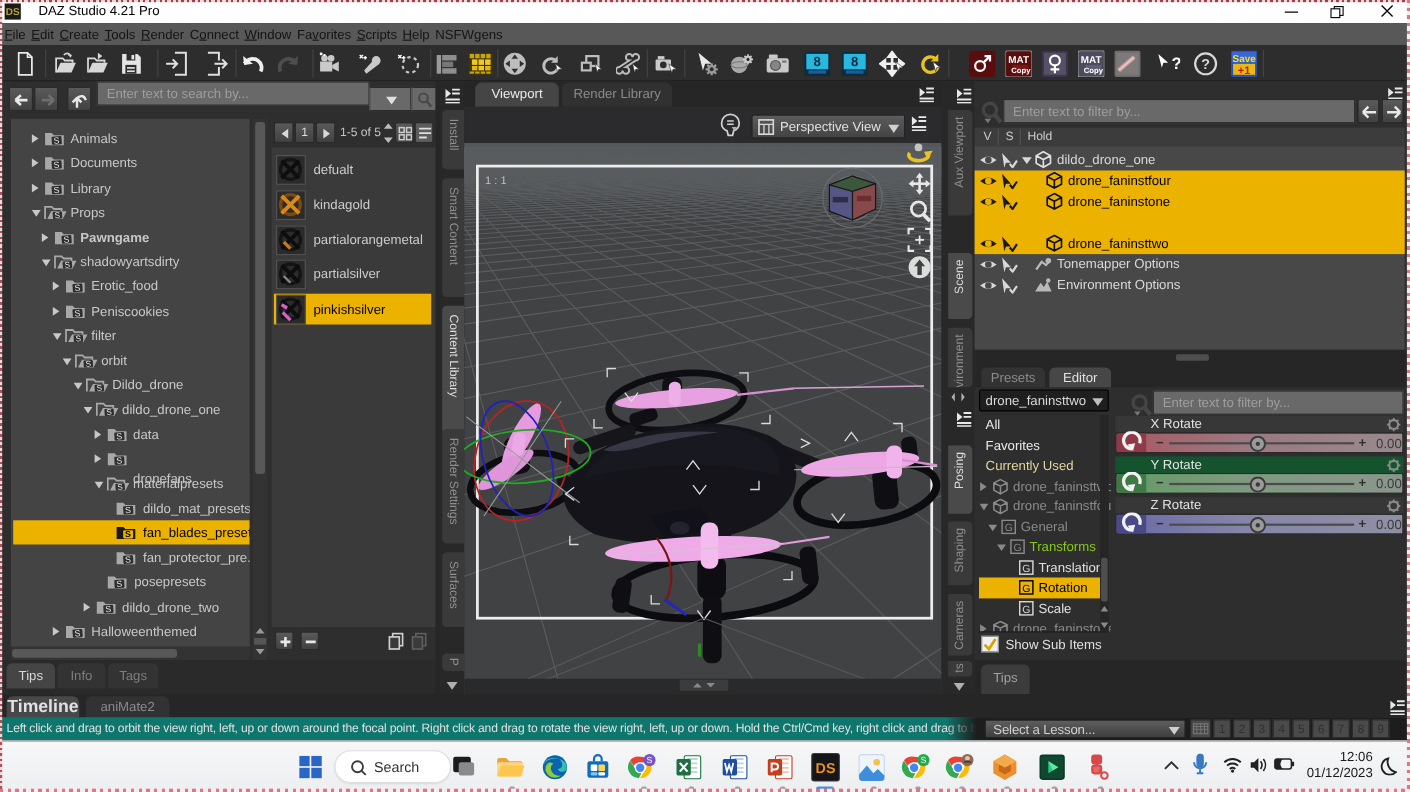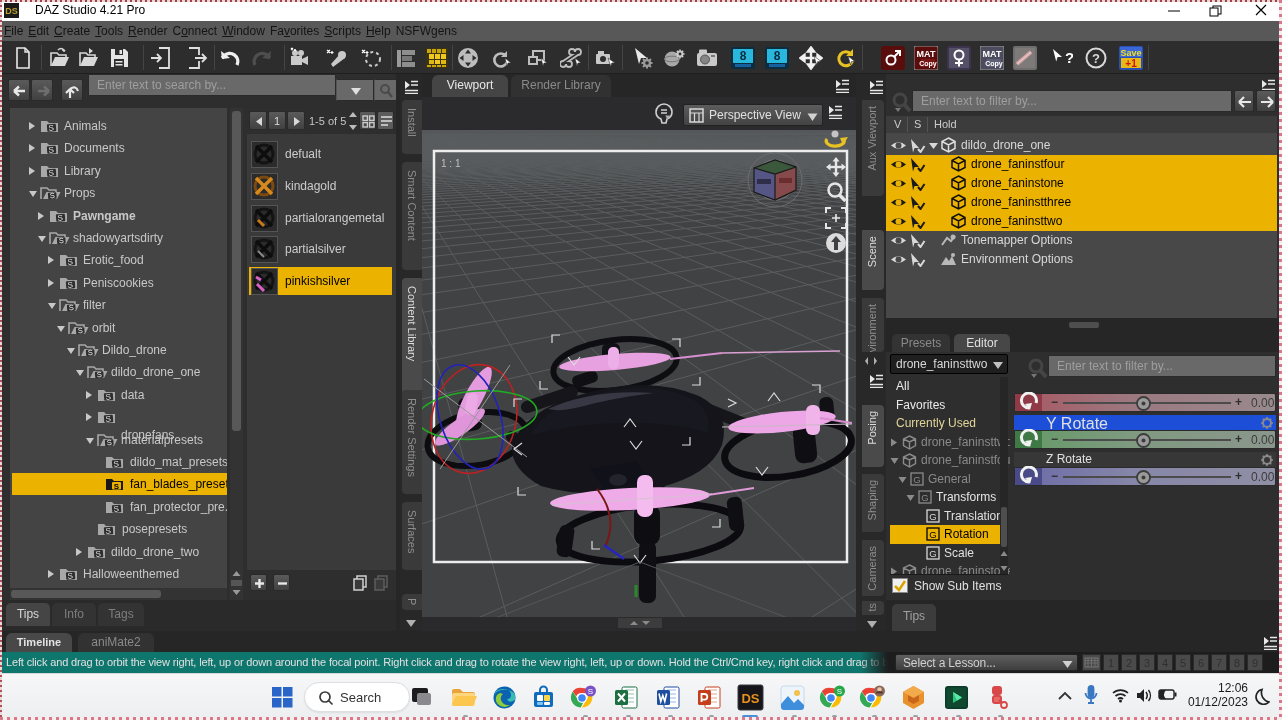--- a/index.html
+++ b/index.html
@@ -1582,20 +1582,6 @@
         </svg>
         <span class="abs" style="left:85px;top:2px;color:#000">drone_faninstone</span>
       </div>
- <div class="abs scrow" style="top:119px">
-        <svg class="abs" style="left:4px;top:3px" width="17" height="13">
-          <path d="M1 6.5 Q8.5 0 16 6.5 Q8.5 13 1 6.5 z" fill="#1a1a1a"></path>
-          <circle cx="8.5" cy="6.5" r="3" fill="#ecb200"></circle>
-        </svg>
-        <svg class="abs" style="left:23px;top:2px" width="17" height="15">
-          <path d="M2 1 l8 9 -4.5 0 -1.5 4.5 z" fill="#1a1a1a"></path>
-          <path d="M9 11 l2.5 3 4 -6" stroke="#1a1a1a" stroke-width="2" fill="none"></path>
-        </svg>
-        <svg class="abs" style="left:64px;top:1px" width="17" height="17">
-          <path d="M8.5 1 L15 4.5 v7 L8.5 15 L2 11.5 v-7 z M2 4.5 L8.5 8 L15 4.5 M8.5 8 v7" fill="none" stroke="#101010" stroke-width="1.5"></path>
-        </svg>
-        <span class="abs" style="left:85px;top:2px;color:#000">drone_faninstthree</span>
-      </div>
  <div class="abs scrow" style="top:138px">
         <svg class="abs" style="left:4px;top:3px" width="17" height="13">
           <path d="M1 6.5 Q8.5 0 16 6.5 Q8.5 13 1 6.5 z" fill="#1a1a1a"></path>

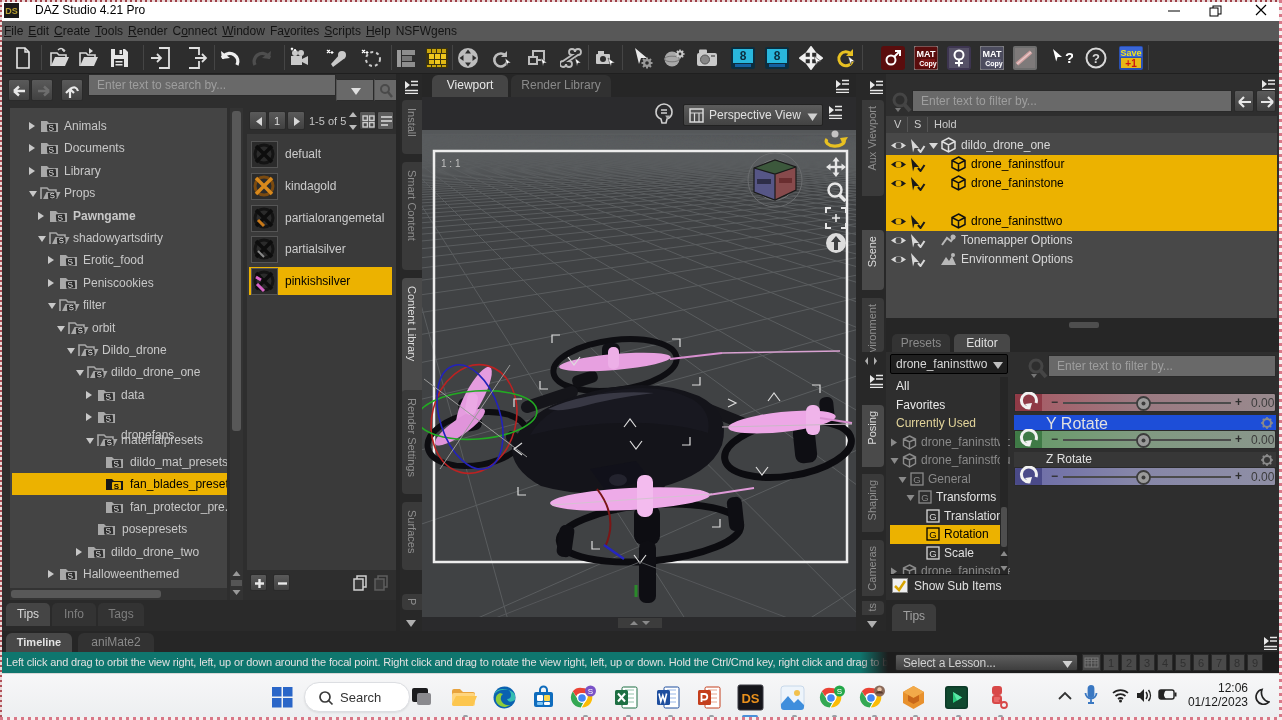--- a/index.html
+++ b/index.html
@@ -1736,6 +1736,15 @@
       </svg>
  <div class="abs sinput" style="left:162px;top:281px;width:228px;height:22px">Enter text to filter by...</div>
  <div id="sliders" class="abs" style="left:128px;top:304px;width:262px;height:210px">
+<div class="abs" style="left:0;top:0px;width:262px;height:15px;background:#373737;color:#e0e0e0;font-size:12px">
+          <span class="abs" style="left:32px;top:0px">X Rotate</span>
+          <svg class="abs" style="left:246px;top:1px" width="14" height="14">
+            <circle cx="7" cy="7" r="4" fill="none" stroke="#8a8a8a" stroke-width="2"></circle>
+            <g stroke="#8a8a8a" stroke-width="1.6">
+              <path d="M7 1 v2 M7 11 v2 M1 7 h2 M11 7 h2 M2.8 2.8 l1.4 1.4 M9.8 9.8 l1.4 1.4 M11.2 2.8 l-1.4 1.4 M4.2 9.8 l-1.4 1.4"></path>
+            </g>
+          </svg>
+        </div>
         <div class="abs" style="left:0;top:15px;width:262px;height:19px;background:linear-gradient(90deg,#a85862 0%,#9c7880 45%,#988a8e 100%);border:1px solid #2a2a2a;border-radius:2px">
 <div class="abs" style="left:0;top:0;width:27px;height:17px;background:#8f3a46;border-radius:2px 0 0 2px"></div>
 <svg class="abs" style="left:2px;top:-2px" width="24" height="22">

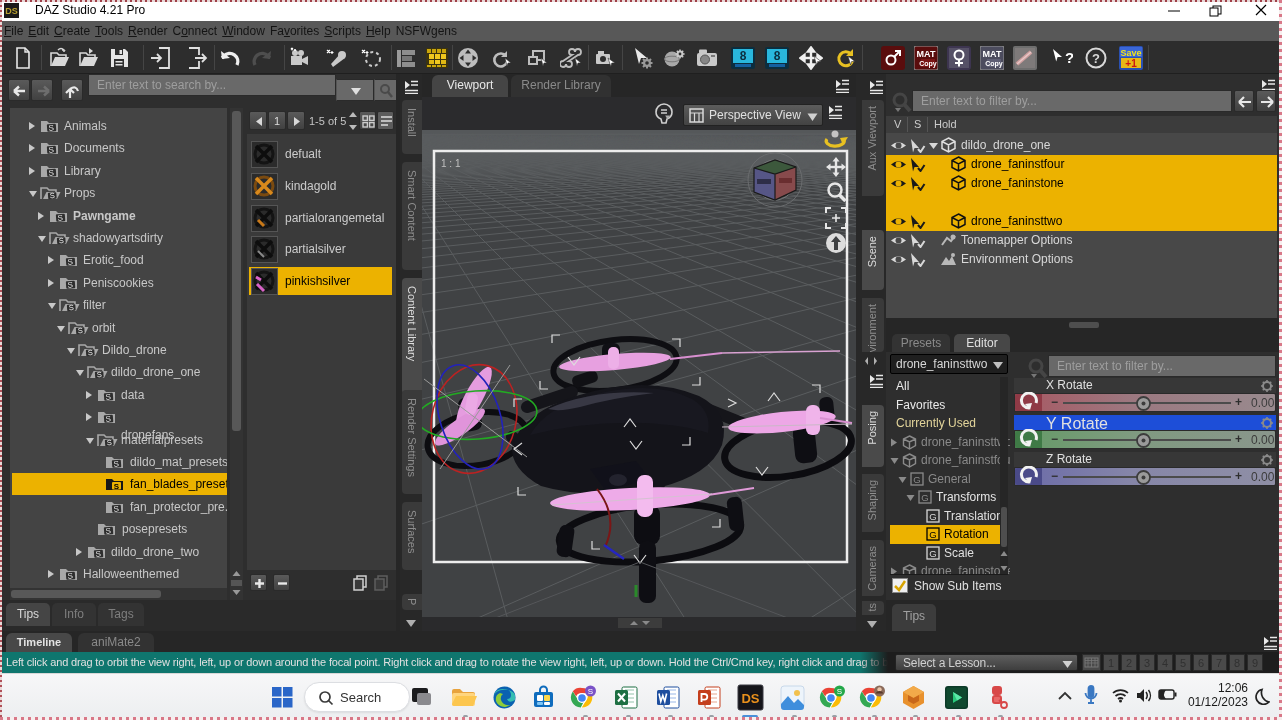--- a/index.html
+++ b/index.html
@@ -1760,7 +1760,7 @@
           </svg>
 <span class="abs" style="left:236px;top:2px;color:#3c3c3c;font-size:12px">0.00</span>
 </div>
-        <div class="abs" style="left:0;top:37px;width:262px;height:15px;background:#1d4ed8;color:#e0e0e0;font-size:16px">
+        <div class="abs" style="left:0;top:37px;width:262px;height:15px;background:#14532d;color:#e0e0e0;font-size:12px">
           <span class="abs" style="left:32px;top:0px">Y Rotate</span>
           <svg class="abs" style="left:246px;top:1px" width="14" height="14">
             <circle cx="7" cy="7" r="4" fill="none" stroke="#8a8a8a" stroke-width="2"></circle>

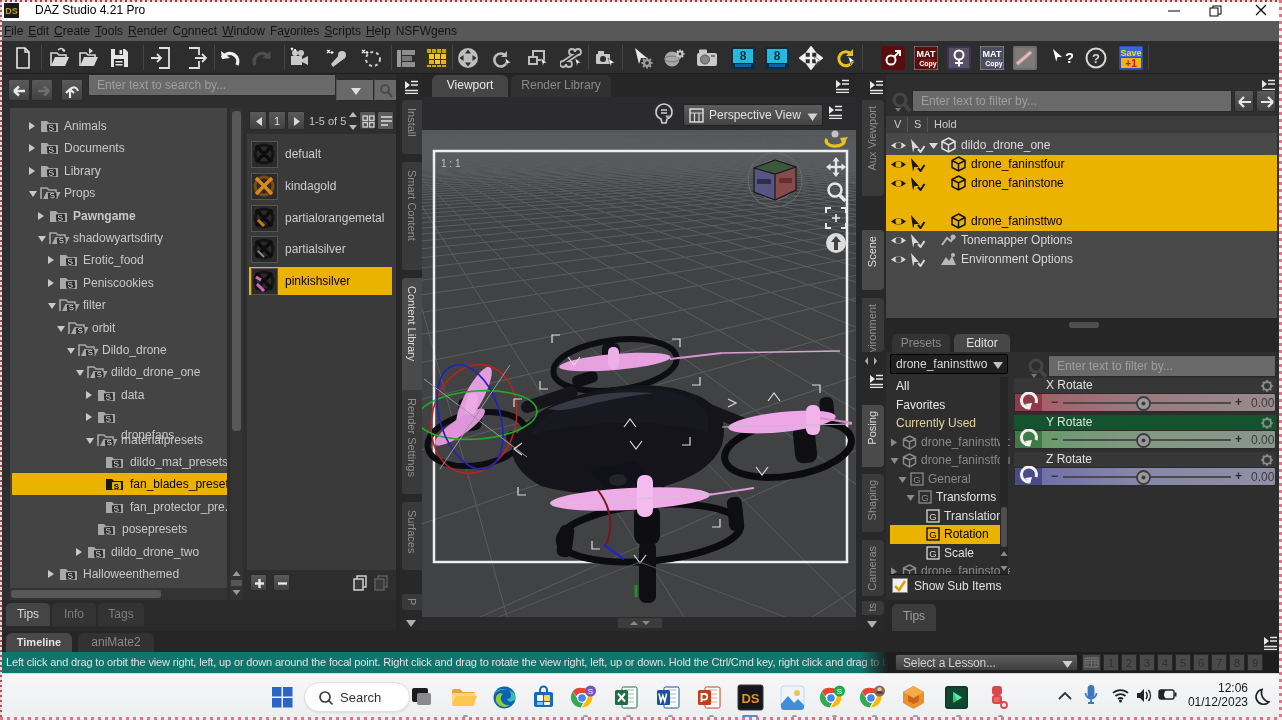--- a/index.html
+++ b/index.html
@@ -1682,7 +1682,7 @@
             <rect x="1" y="1" width="12" height="12" fill="none" stroke="#8a8a8a" stroke-width="1.3"></rect>
             <text x="7" y="11" font-size="9.5" fill="#8a8a8a" text-anchor="middle">G</text>
           </svg>
-          <span class="abs" style="left:46px;top:2px;color:#e5e5e5">Transforms</span>
+          <span class="abs" style="left:46px;top:2px;color:#84cc16">Transforms</span>
         </div>
 <div class="abs" style="left:0;top:130px;width:110px;height:19px;font-size:12px;">
           <svg class="abs" style="left:36px;top:2px" width="14" height="14">

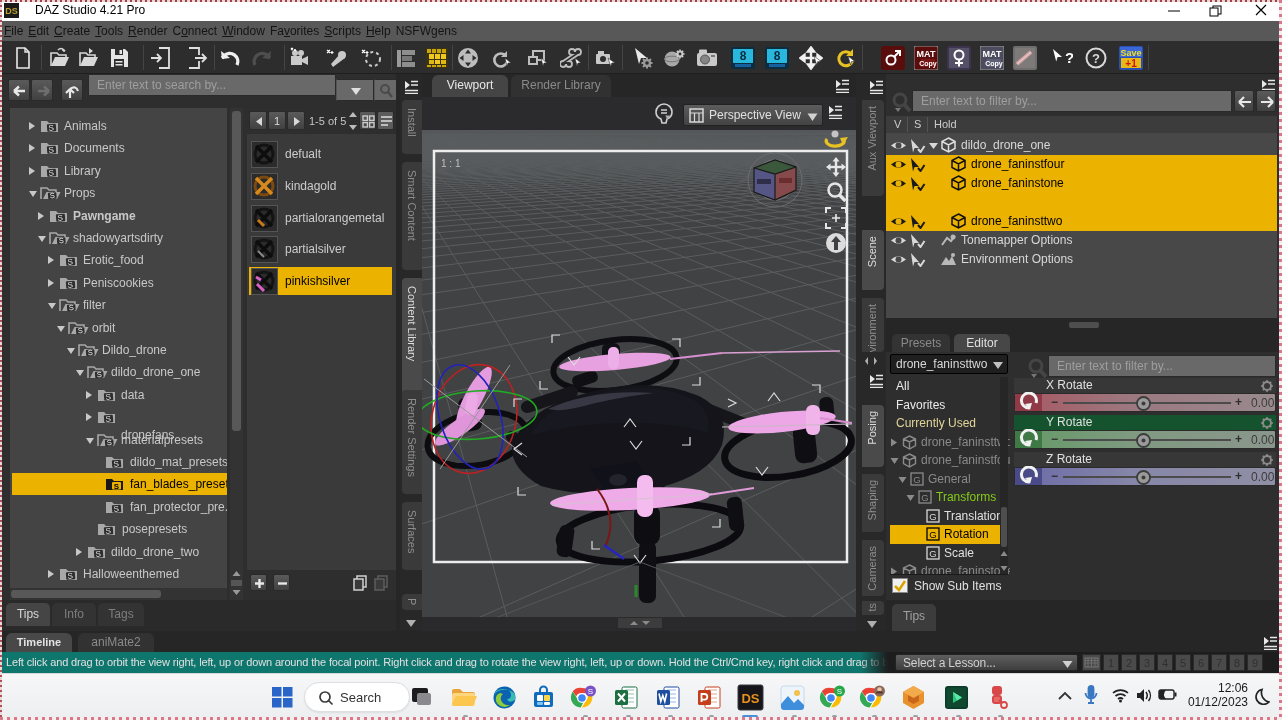--- a/index.html
+++ b/index.html
@@ -1815,7 +1815,7 @@
 </div>
 </div>
 <div class="abs" id="timelinerow" style="left:0;top:631px;width:1282px;height:21px;background:#262626;">
- <div class="abs" style="left:6px;top:2px;width:66px;height:19px;background:#484848;border-radius:6px 6px 0 0;color:#e2e2e2;text-align:center;line-height:19px;font-size:11px;font-weight:bold">Timeline</div>
+ <div class="abs" style="left:6px;top:2px;width:66px;height:19px;background:#484848;border-radius:6px 6px 0 0;color:#e2e2e2;text-align:center;line-height:19px;font-size:16px;font-weight:bold">Timeline</div>
  <div class="abs" style="left:78px;top:2px;width:76px;height:19px;background:#323232;border-radius:6px 6px 0 0;color:#8a8a8a;text-align:center;line-height:19px;font-size:12px">aniMate2</div>
  <svg class="abs" style="left:1262px;top:3px" width="17" height="16">
       <path d="M2 3 l5 4 -5 4 z" fill="#e8e8e8"></path>

